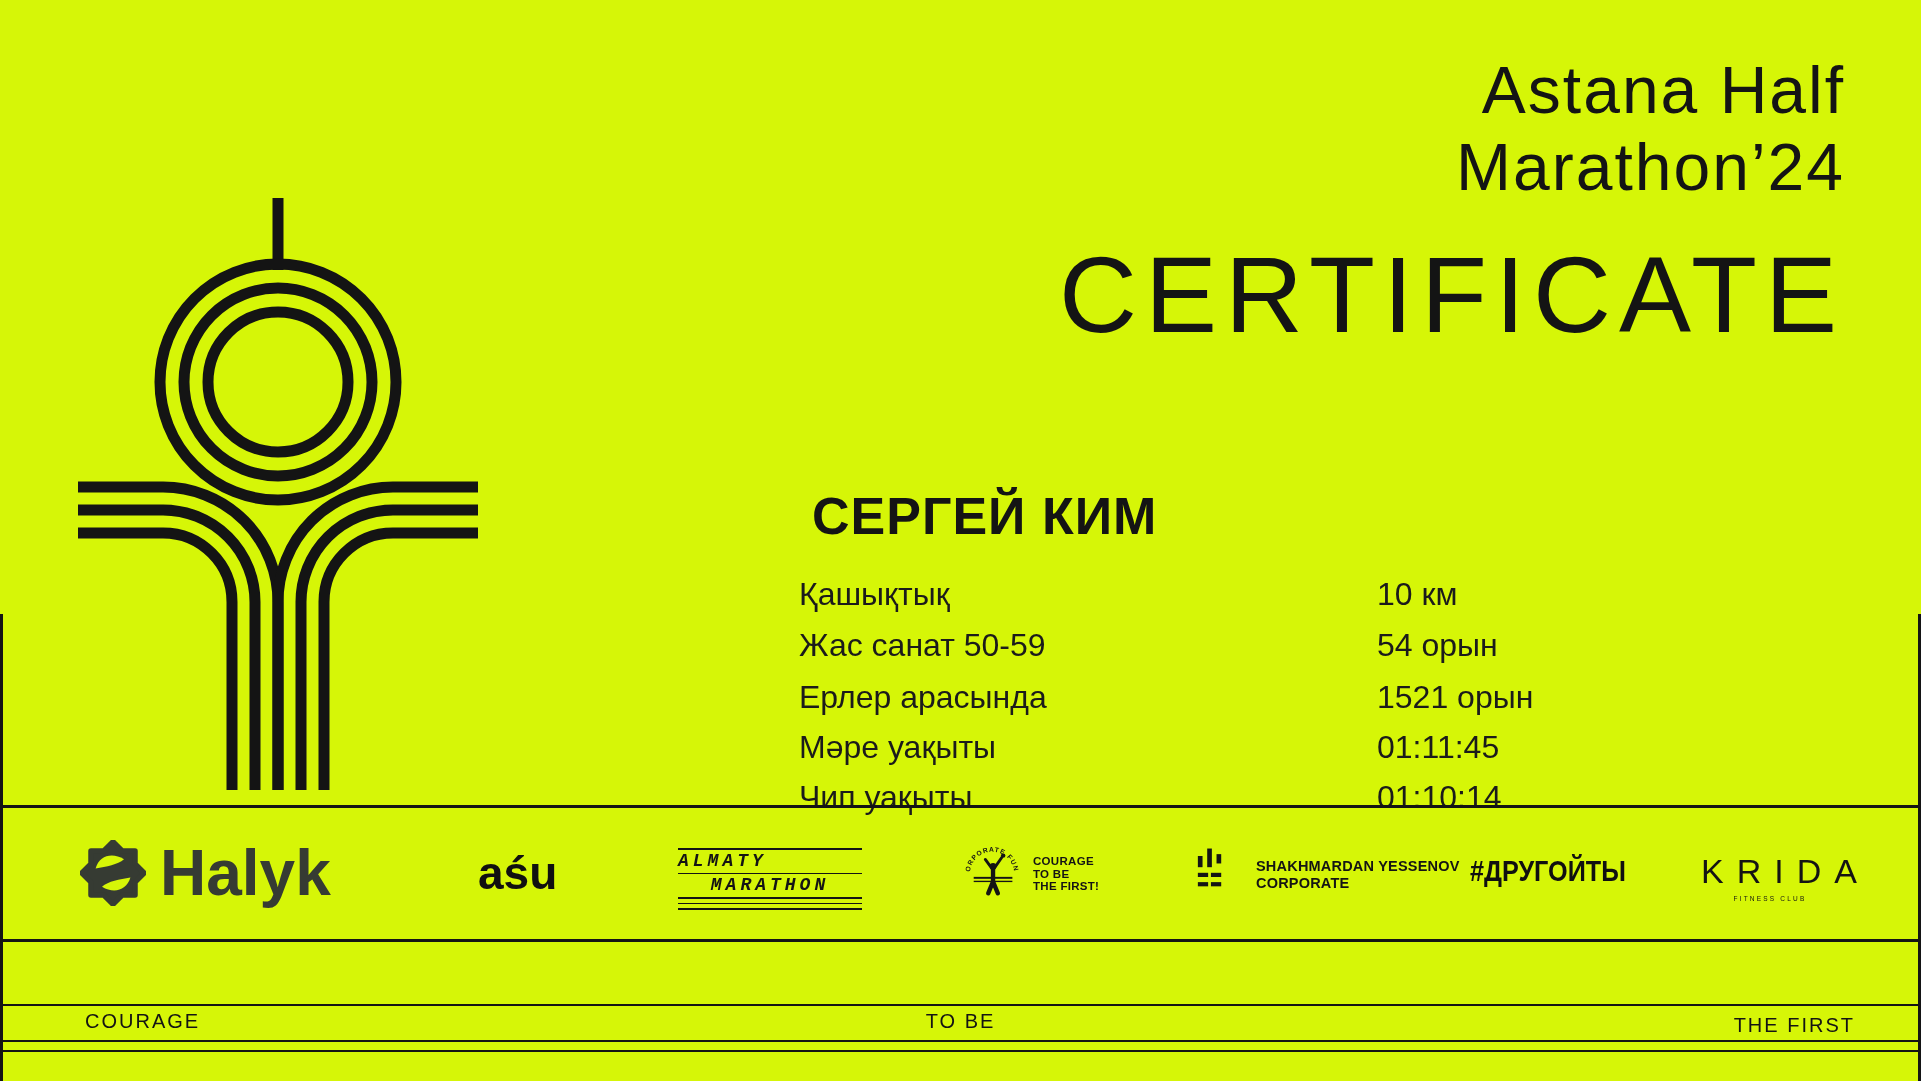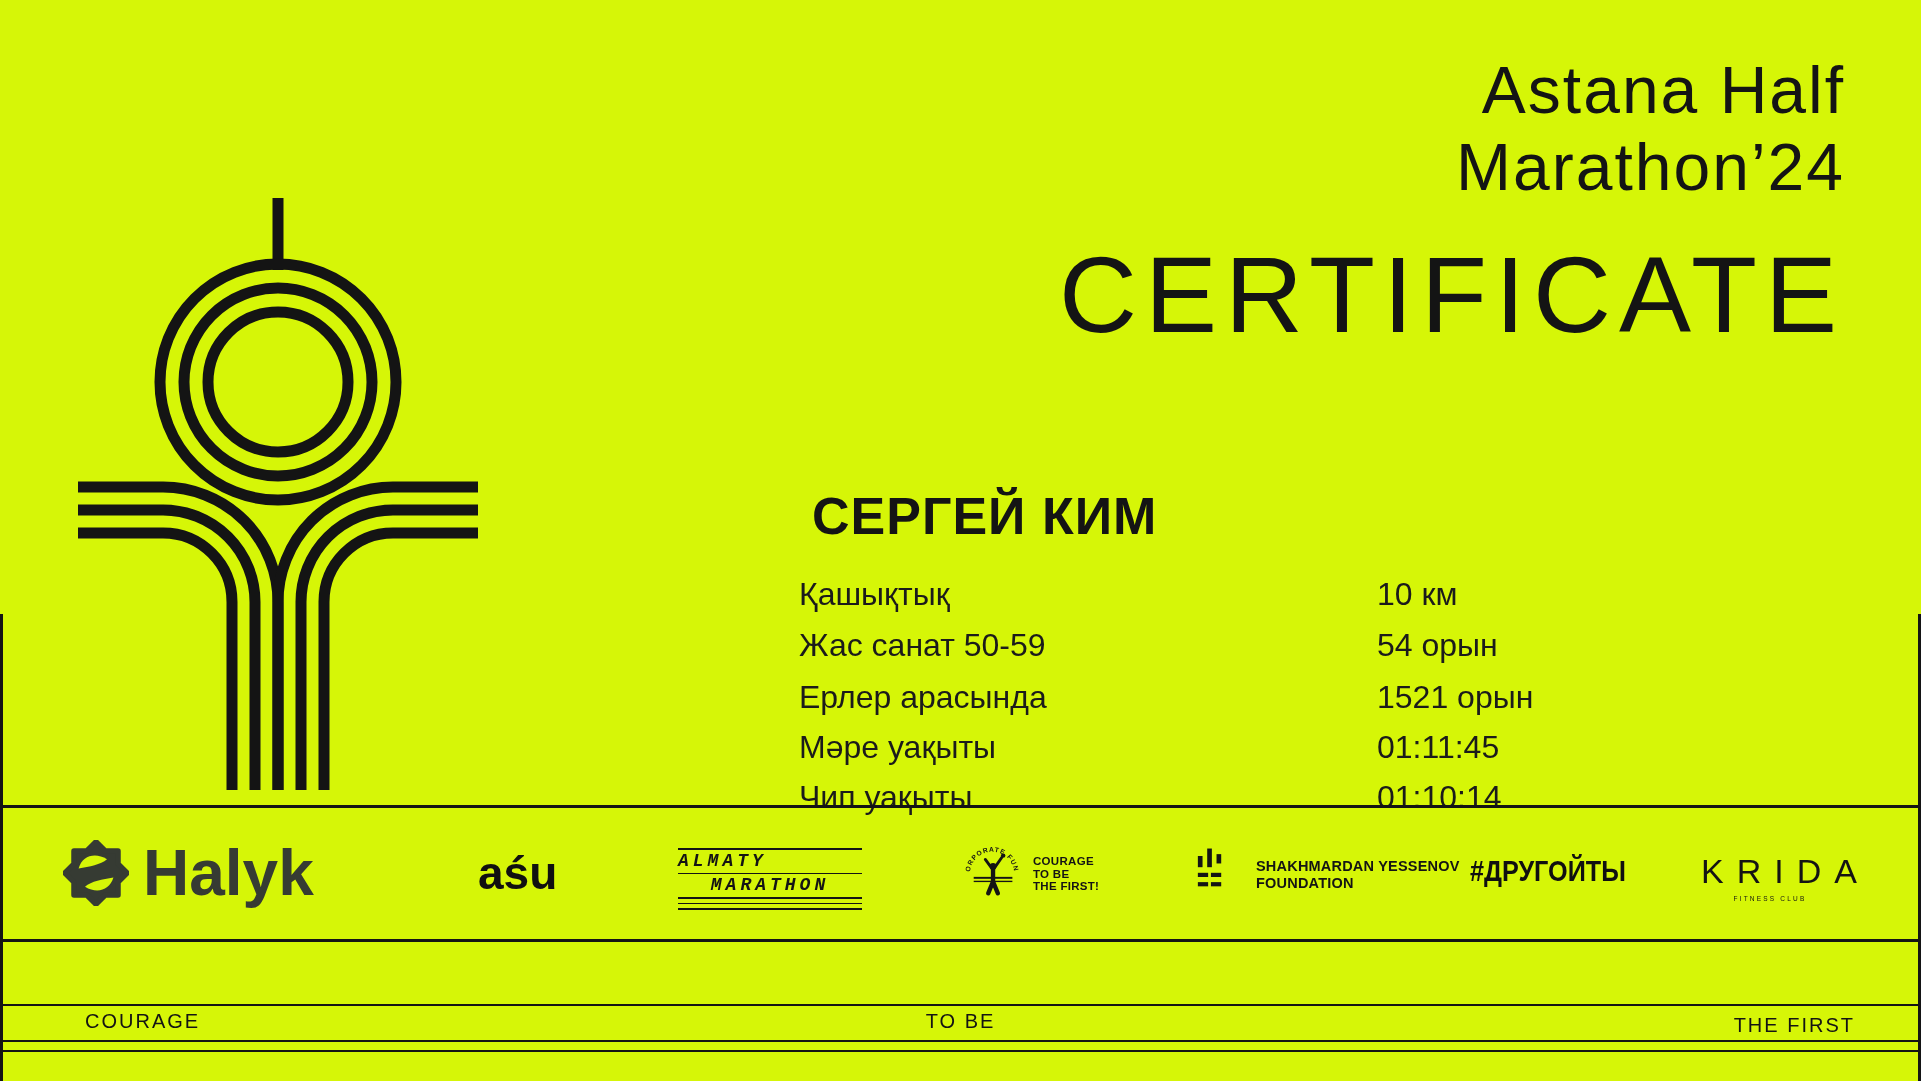--- a/index.html
+++ b/index.html
@@ -33,7 +33,7 @@
   .vl{left:0}.vr{left:1918px}
 
   
-  .sp-halyk{position:absolute;left:63px;top:840px;display:flex;align-items:flex-start;color:var(--halyk_text);}
+  .sp-halyk{position:absolute;left:80px;top:840px;display:flex;align-items:flex-start;color:var(--halyk_text);}
   .sp-halyk svg{width:66px;height:66px;}
   .sp-halyk .htxt{font-size:64px;font-weight:700;letter-spacing:0px;margin-left:14px;line-height:66px;}
   .sp-asu{position:absolute;left:478px;top:846px;font-size:46px;font-weight:700;color:#101010;}

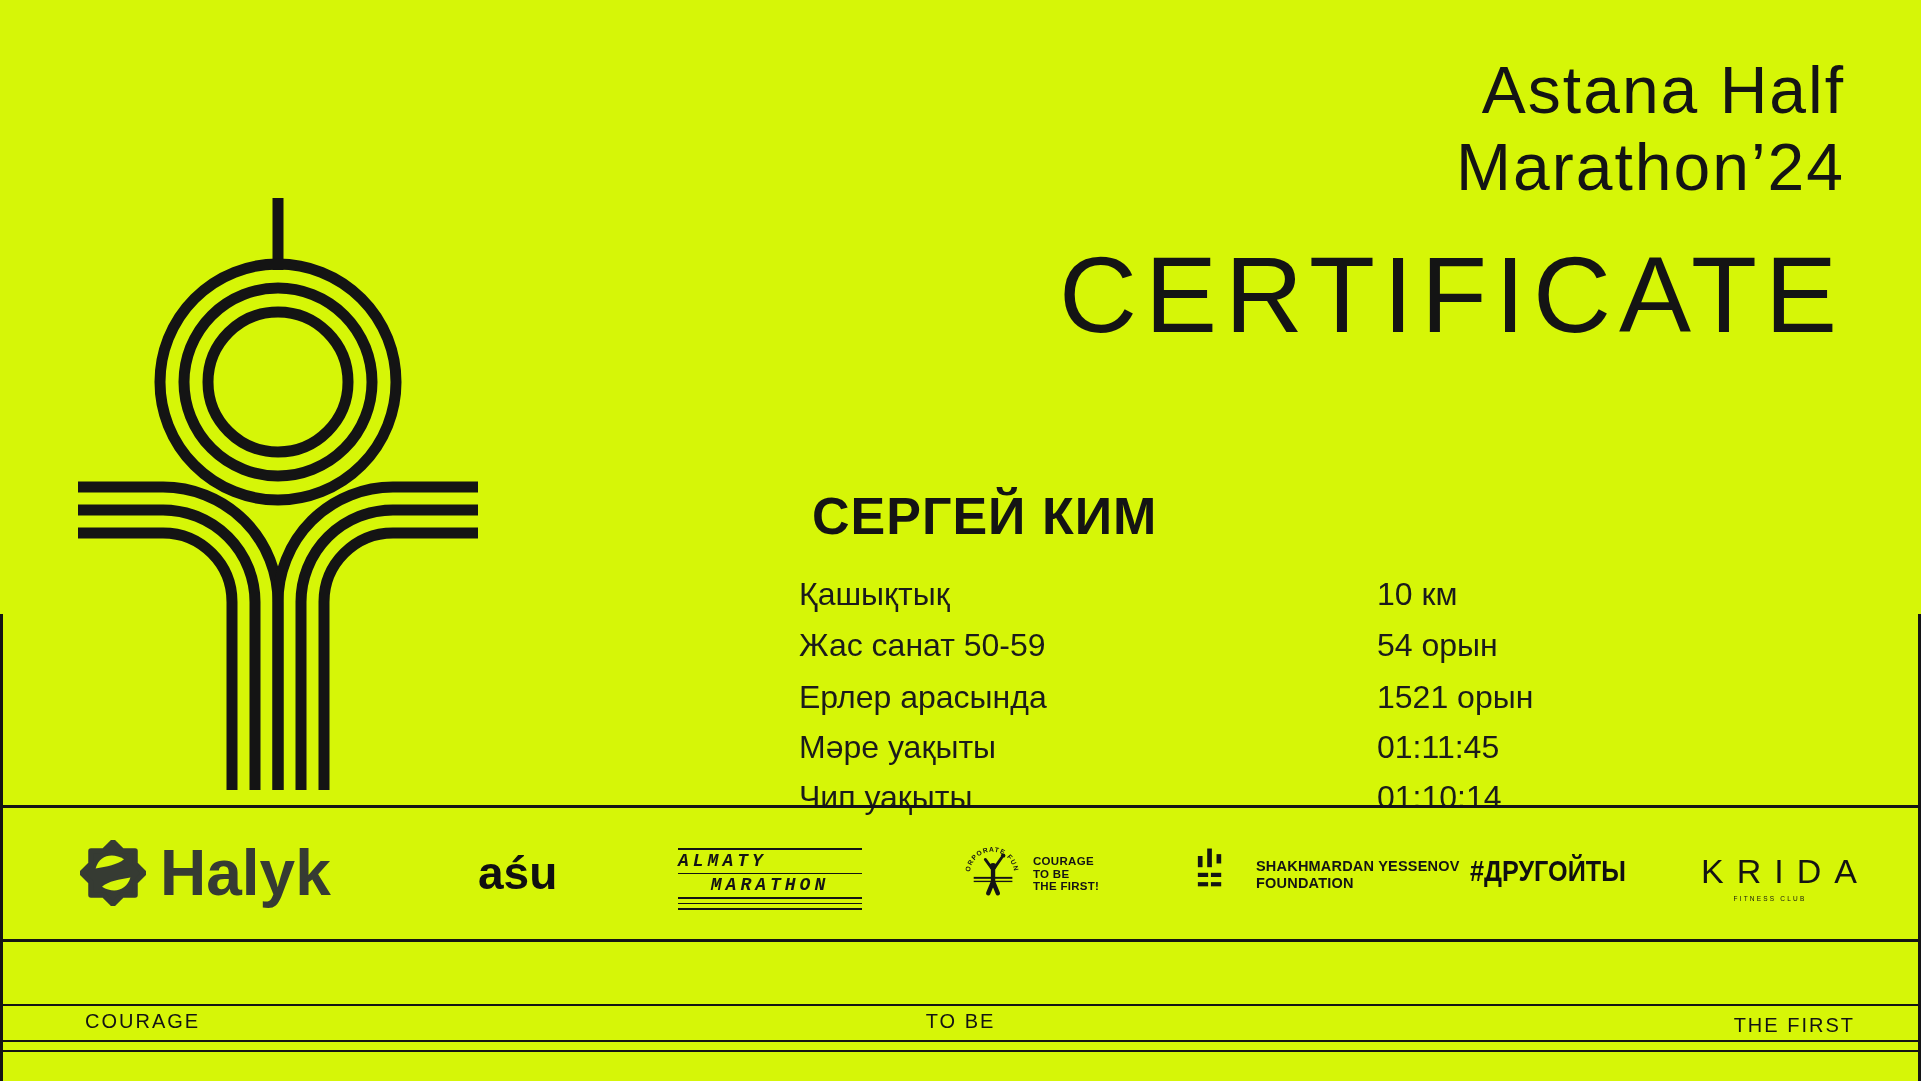--- a/index.html
+++ b/index.html
@@ -175,7 +175,7 @@
       </svg>
       <div class="ye-text">
         <div>SHAKHMARDAN YESSENOV</div>
-        <div>FOUNDATION</div>
+        <div>CORPORATE</div>
       </div>
     </div>
 

